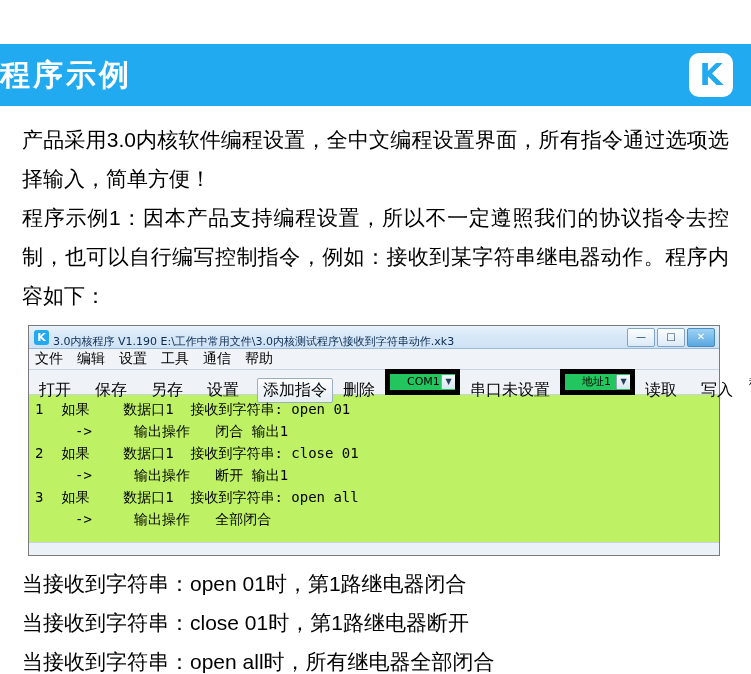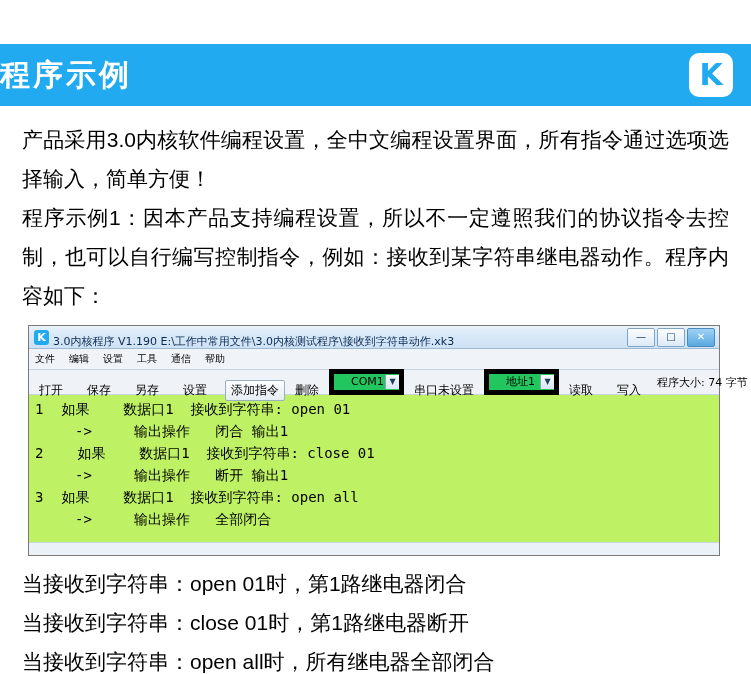--- a/index.html
+++ b/index.html
@@ -132,7 +132,7 @@
     gap: 14px;
   }
   .menu-item {
-    font-size: 10px;
+    font-size: 14px;
     color: #000;
   }
   .toolbar {

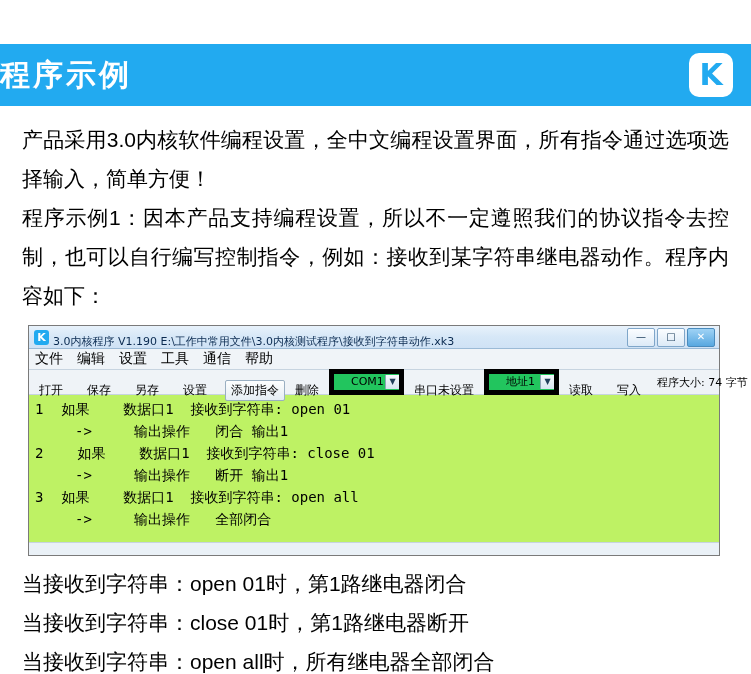--- a/index.html
+++ b/index.html
@@ -145,7 +145,7 @@
     gap: 4px;
   }
   .tb-btn {
-    font-size: 12px;
+    font-size: 16px;
     color: #000;
     padding: 1px 5px;
     border: 1px solid transparent;

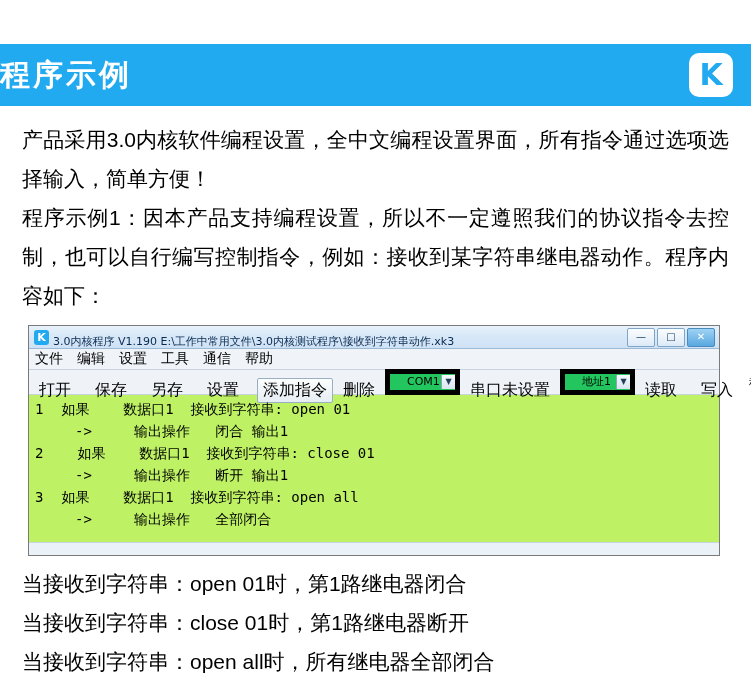--- a/index.html
+++ b/index.html
@@ -278,7 +278,7 @@
   <div class="code-area">
     <div class="code-line"><span>1</span><span style="margin-left:18px">如果    数据口1  接收到字符串: open 01</span></div>
     <div class="code-line sub"><span>-&gt;     输出操作   闭合 输出1</span></div>
-    <div class="code-line"><span>2</span><span style="margin-left:34px">如果    数据口1  接收到字符串: close 01</span></div>
+    <div class="code-line"><span>2</span><span style="margin-left:18px">如果    数据口1  接收到字符串: close 01</span></div>
     <div class="code-line sub"><span>-&gt;     输出操作   断开 输出1</span></div>
     <div class="code-line"><span>3</span><span style="margin-left:18px">如果    数据口1  接收到字符串: open all</span></div>
     <div class="code-line sub"><span>-&gt;     输出操作   全部闭合</span></div>

